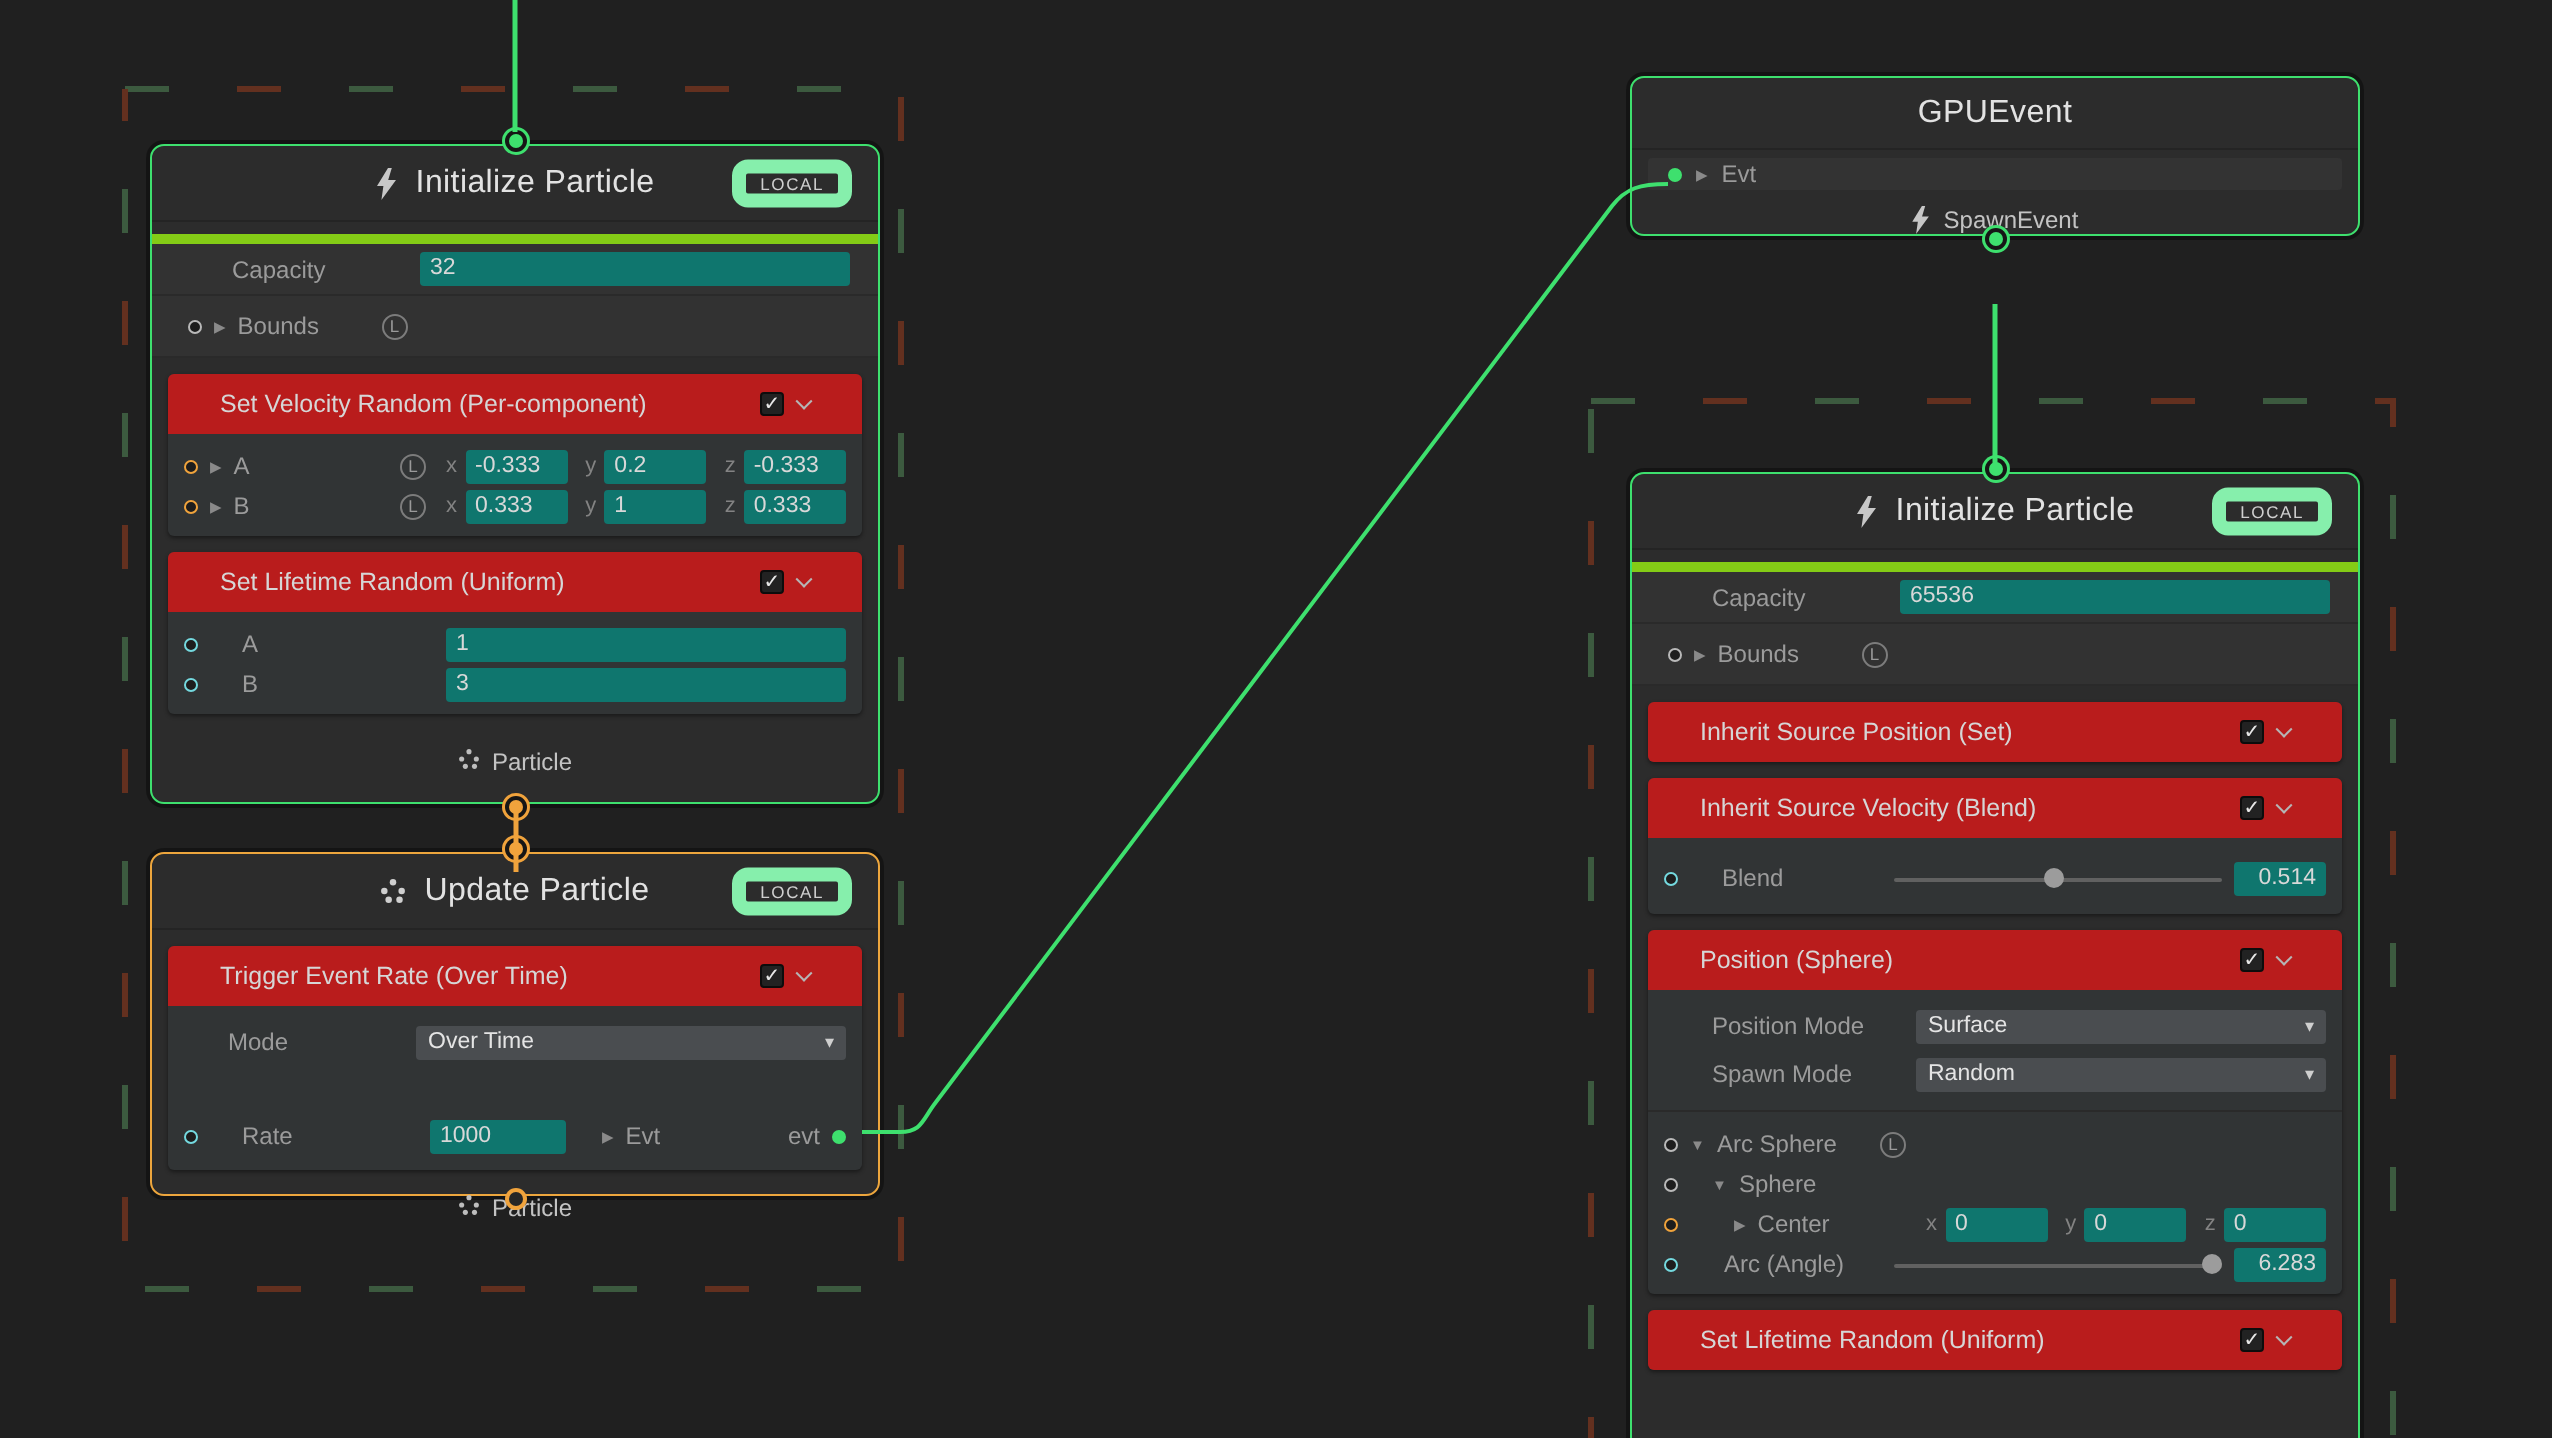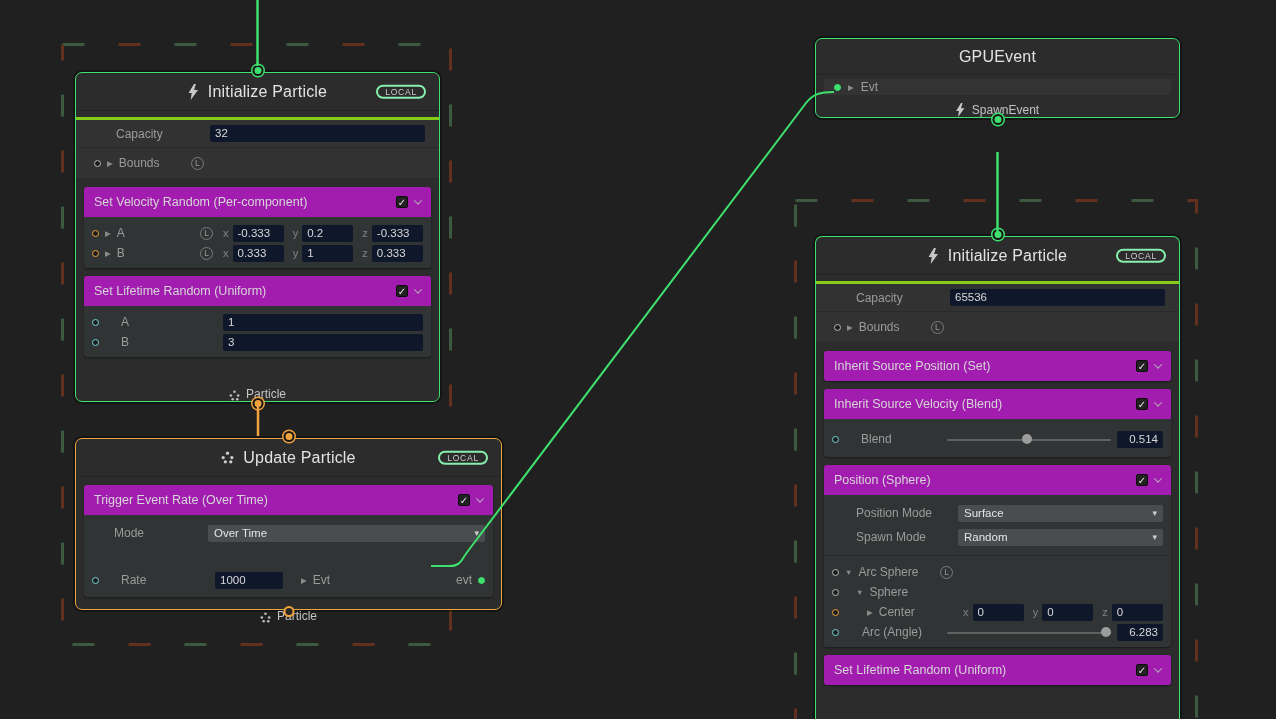--- a/index.html
+++ b/index.html
@@ -22,7 +22,7 @@
   .nheader{position:relative;height:38px;flex:0 0 auto;display:flex;align-items:center;justify-content:center;gap:9px;border-bottom:1px solid #242424}
   .nheader.short{height:36px}
   .ntitle{color:#e2e2e2;font-size:16px;letter-spacing:.2px}
-  .badge{position:absolute;right:13px;top:50%;transform:translateY(-50%);border:2px solid #86efac;border-radius:8px;
+  .badge{position:absolute;right:13px;top:50%;transform:translateY(-50%);border:7px solid #86efac;border-radius:8px;
          color:#cfcfcf;font-size:8.5px;letter-spacing:.8px;padding:1px 7px;line-height:1}
 
   .settings{margin-top:6px;margin-bottom:8px;flex:0 0 auto}

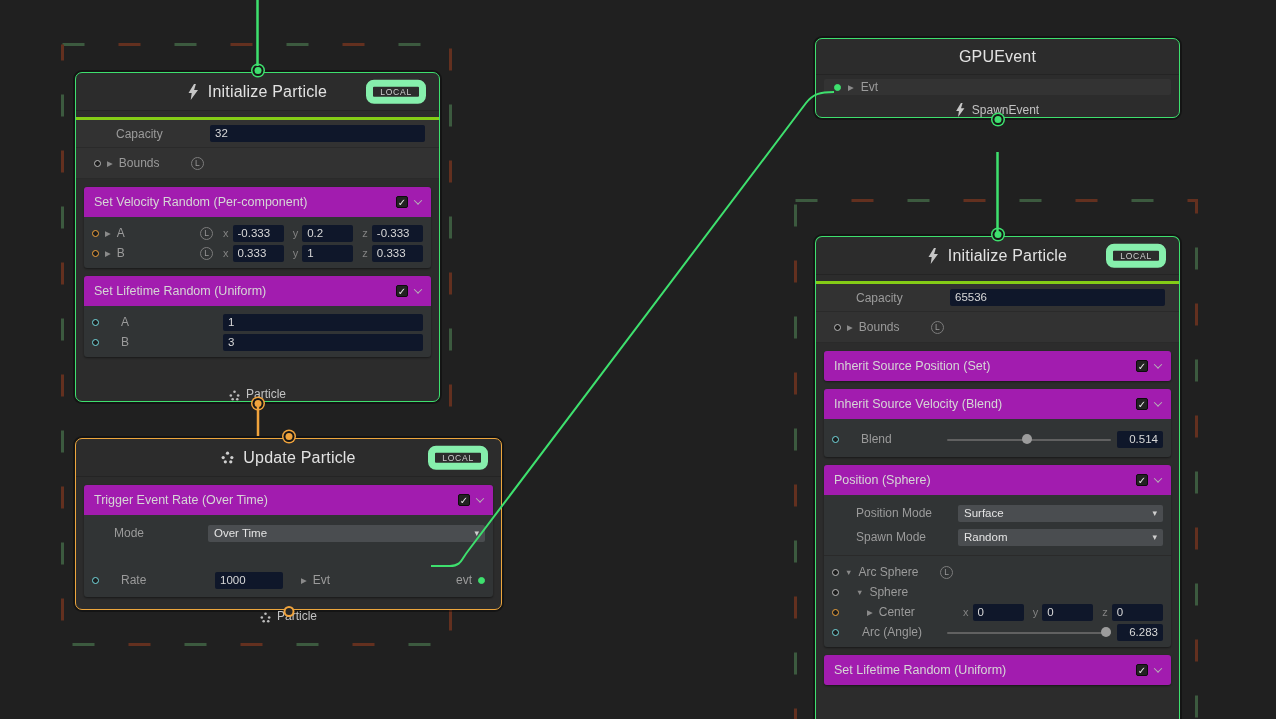--- a/index.html
+++ b/index.html
@@ -27,7 +27,7 @@
 
   .settings{margin-top:6px;margin-bottom:8px;flex:0 0 auto}
   .srow{height:31px;display:flex;align-items:center;padding:0 14px;background:#323232;border-bottom:1px solid #2a2a2a}
-  .srow:first-child{border-top:3px solid #84cc16}
+  .srow:first-child{border-top:5px solid #84cc16}
   .lbl{color:#9b9b9b;font-size:12px;white-space:nowrap}
   .caplbl{margin-left:26px;width:94px;flex:0 0 auto}
 

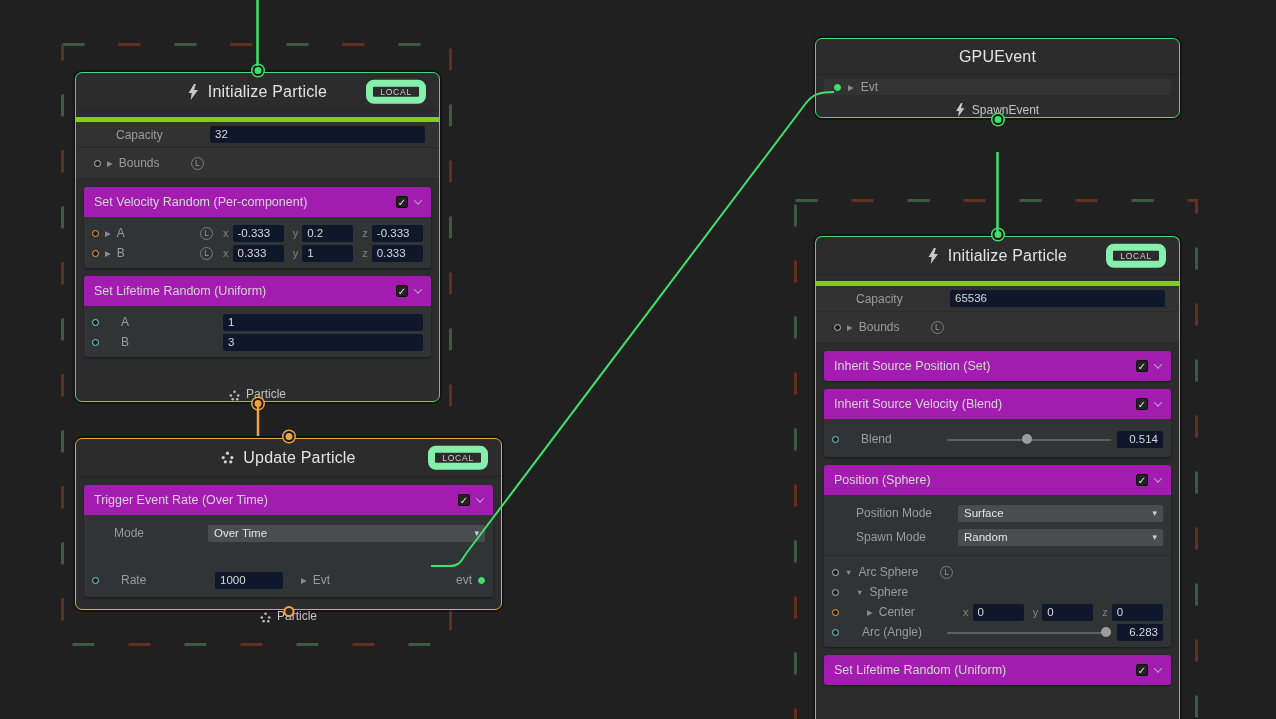--- a/index.html
+++ b/index.html
@@ -52,7 +52,7 @@
   .licon{width:13px;height:13px;border-radius:50%;border:1px solid #7c7c7c;color:#9a9a9a;font-size:8.5px;
          display:flex;align-items:center;justify-content:center;flex:0 0 auto}
 
-  .field{background:#0f172a;border-radius:2px;height:17px;line-height:17px;padding:0 5px;font-size:11.5px;color:#d8d8d8;
+  .field{background:#0f766e;border-radius:2px;height:17px;line-height:17px;padding:0 5px;font-size:11.5px;color:#d8d8d8;
          white-space:nowrap;overflow:hidden}
   .grow{flex:1}
   .vec3{flex:1;display:flex;gap:9px}

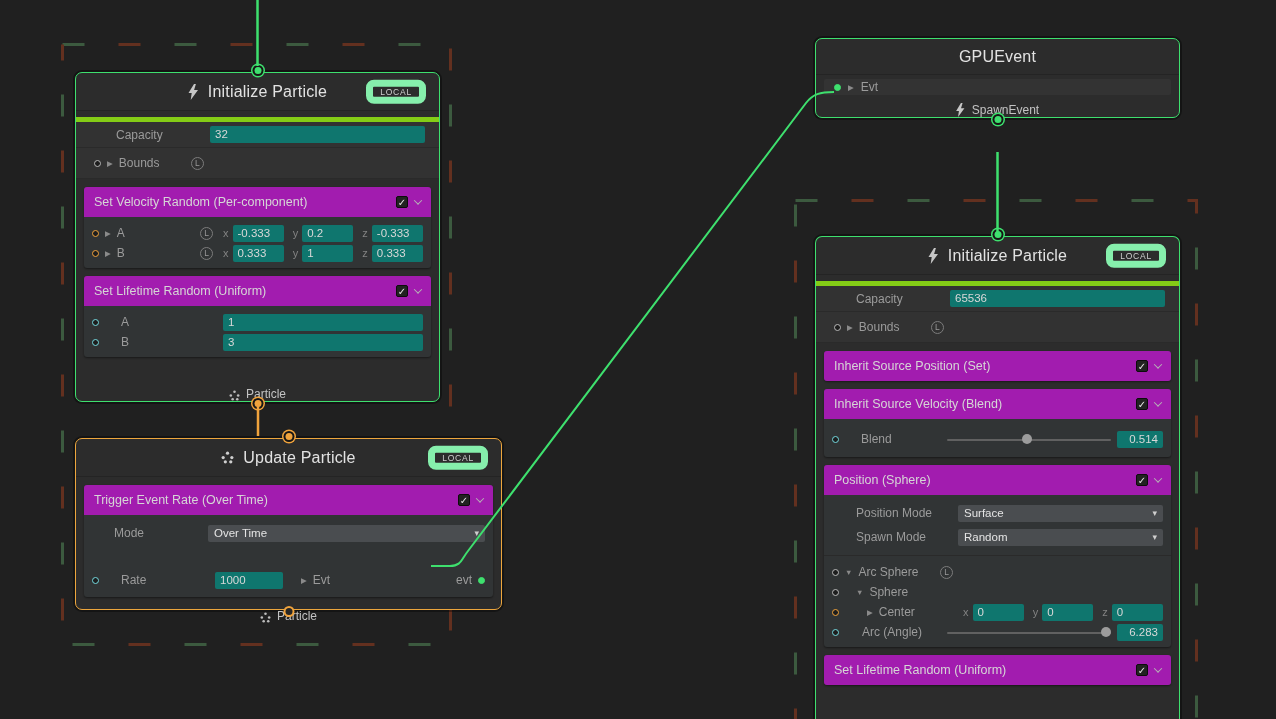--- a/index.html
+++ b/index.html
@@ -32,7 +32,7 @@
   .caplbl{margin-left:26px;width:94px;flex:0 0 auto}
 
   .block{margin:0 8px 8px;border-radius:3px;overflow:hidden;background:#313435;box-shadow:0 1px 2px rgba(0,0,0,.45);flex:0 0 auto}
-  .bhead{height:30px;background:#a21caf;display:flex;align-items:center;padding:0 10px}
+  .bhead{height:30px;background:#b91c1c;display:flex;align-items:center;padding:0 26px}
   .btitle{color:#d6d6d6;font-size:12.5px;white-space:nowrap}
   .controls{margin-left:auto;display:flex;align-items:center;gap:7px}
   .checkbox{width:12px;height:12px;background:#222;border:1px solid #0c0c0c;border-radius:2px;color:#e8e8e8;

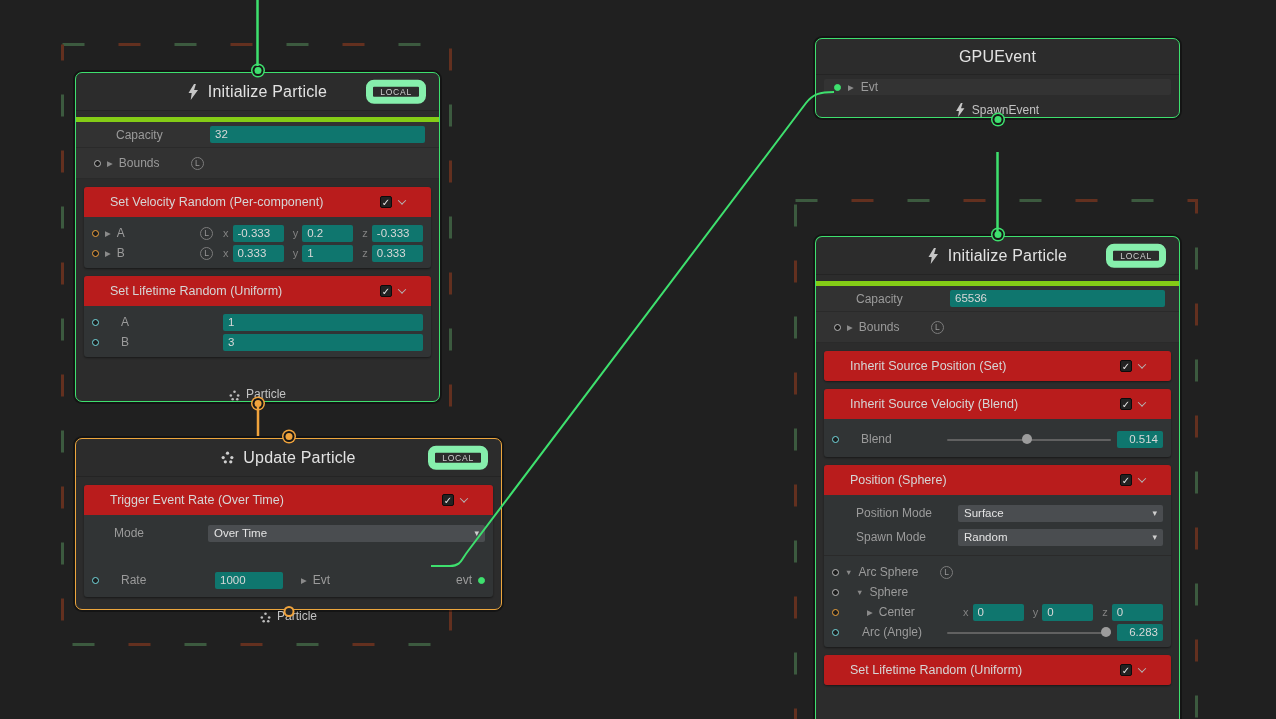--- a/index.html
+++ b/index.html
@@ -70,7 +70,7 @@
   .slider .track{position:absolute;left:0;right:0;top:8px;height:2px;background:#616161;border-radius:1px}
   .slider .handle{position:absolute;top:3px;width:10px;height:10px;margin-left:-5px;border-radius:50%;background:#9c9c9c}
 
-  .nfooter{flex:1;display:flex;align-items:flex-end;justify-content:center;gap:6px;padding-top:9px}
+  .nfooter{flex:1;display:flex;align-items:flex-start;justify-content:center;gap:6px;padding-top:9px}
   .flbl{color:#c3c3c3;font-size:12px}
   .gpufooter{flex:1;display:flex;justify-content:center;gap:7px}
   .evtpanel{margin:0 8px 8px;height:33px;background:#333;border-radius:2px;display:flex;align-items:center;padding:0 10px;gap:7px}

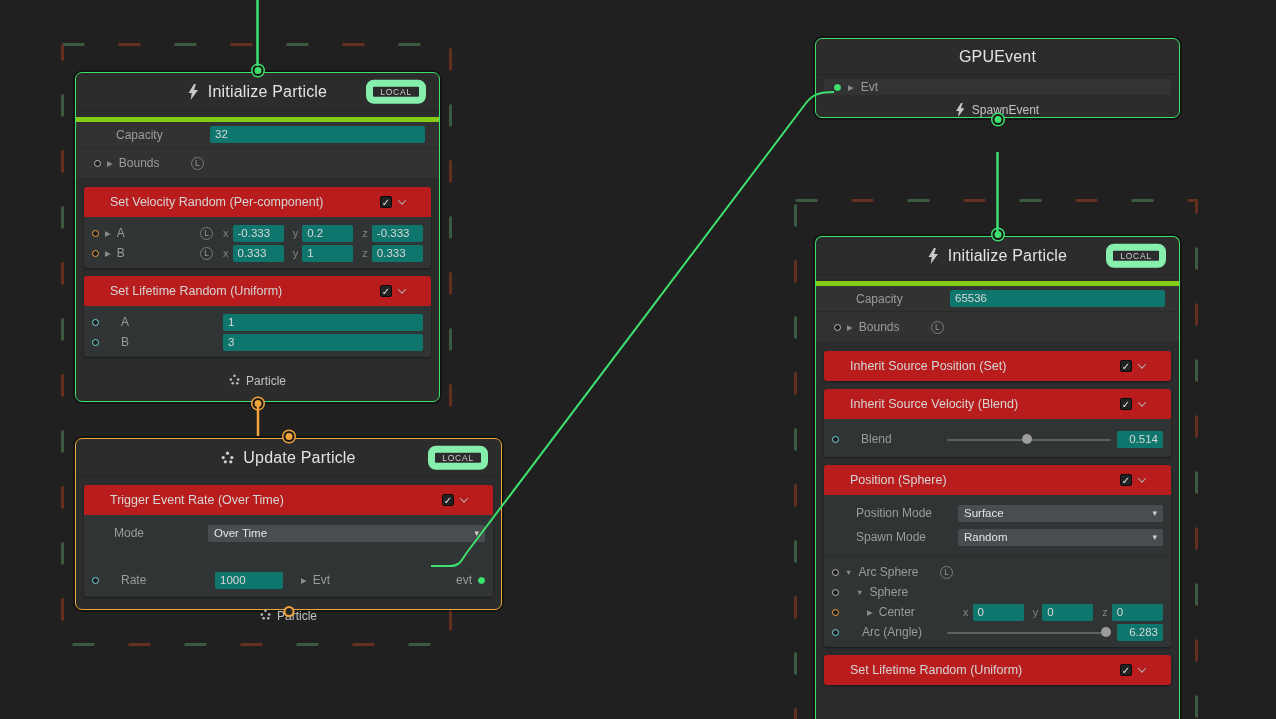--- a/index.html
+++ b/index.html
@@ -206,7 +206,7 @@
     </div>
   </div>
 
-  <div class="node orange" style="left:75px;top:438px;width:427px;height:172px">
+  <div class="node orange" style="left:75px;top:426px;width:365px;height:172px">
     <span class="flowport top fp-orange"></span>
     <span class="flowport bottom fp-hollow"></span>
 

